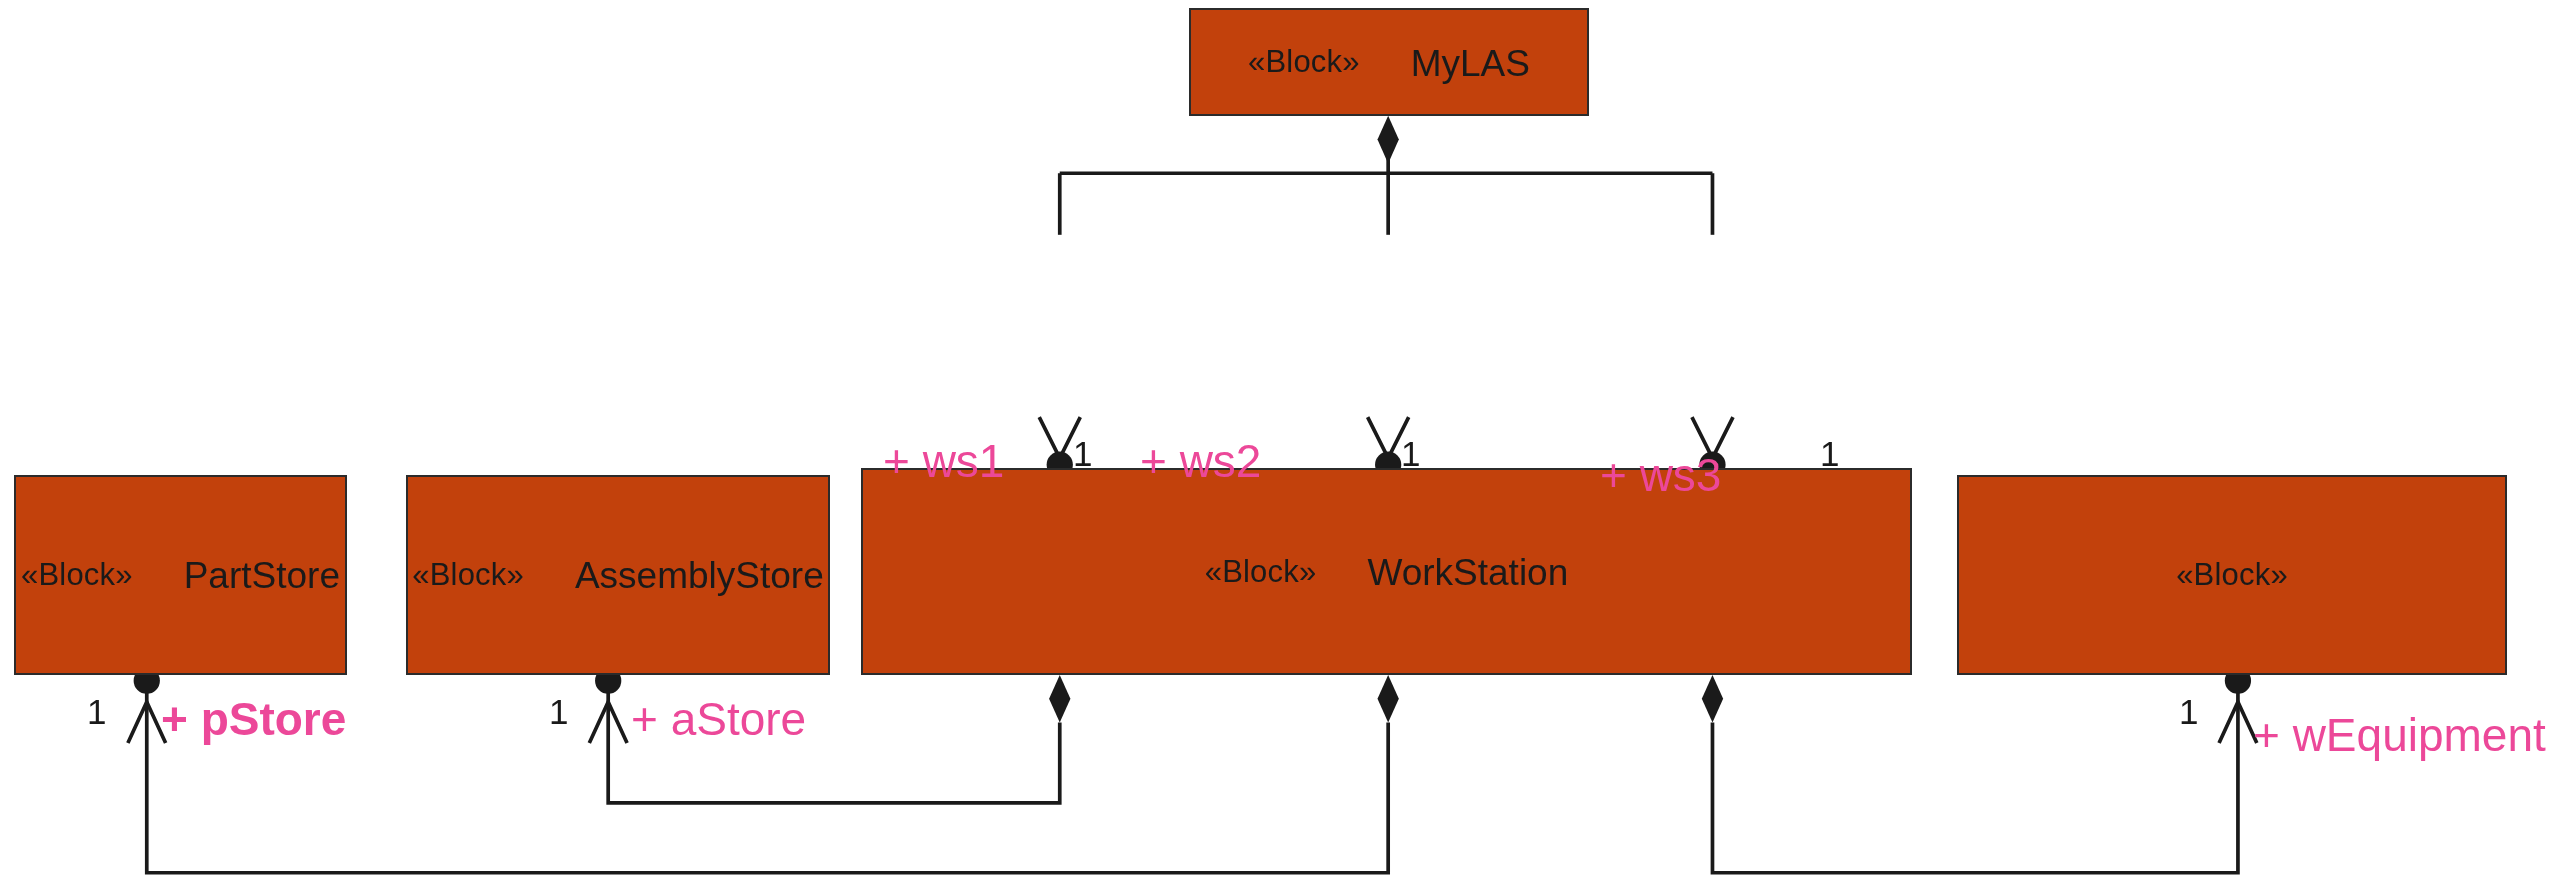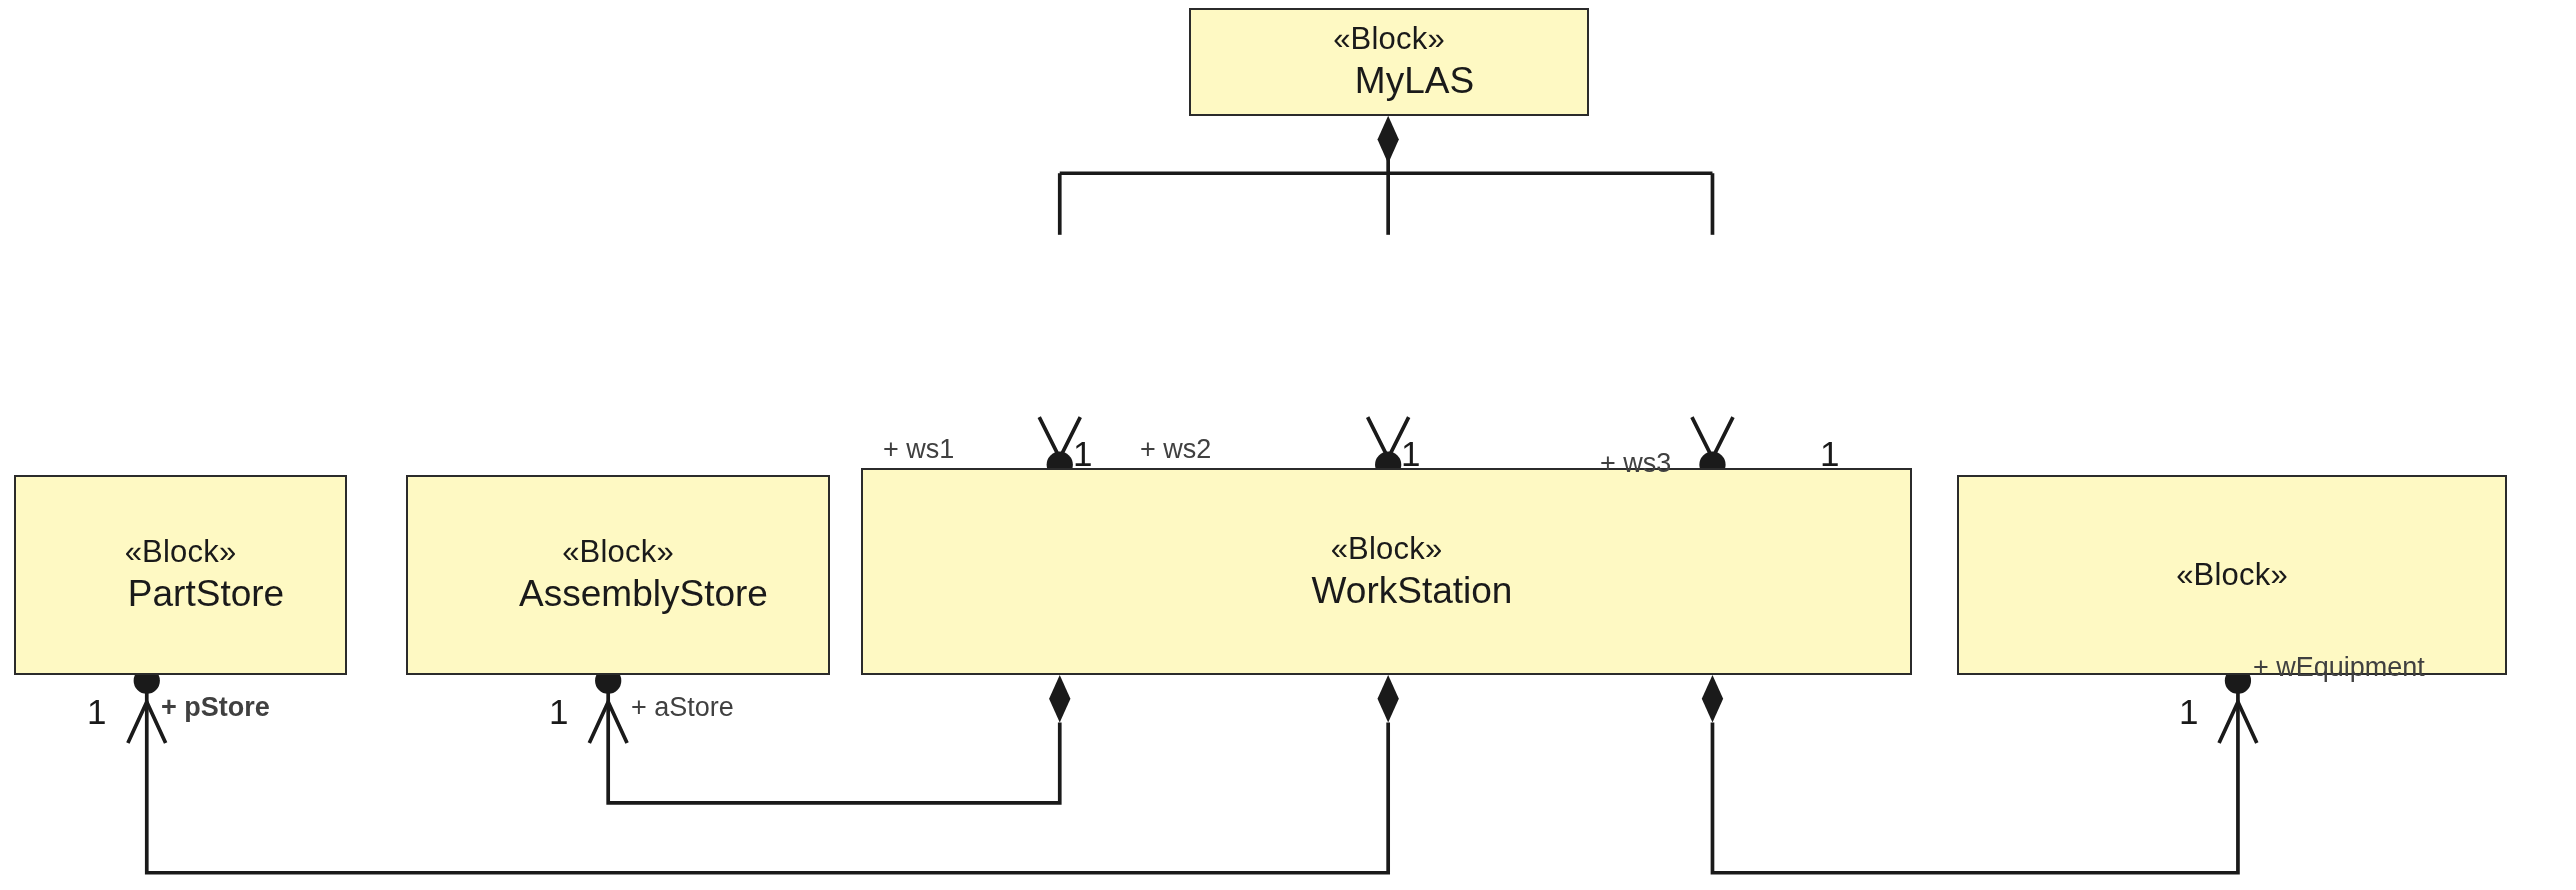--- a/index.html
+++ b/index.html
@@ -6,8 +6,8 @@
   body{font-family:"Liberation Sans",sans-serif;}
   #stage{position:relative;width:2576px;height:890px;background:#ffffff;overflow:hidden;}
   #wires{position:absolute;left:0;top:0;width:2576px;height:890px;}
-  .block{position:absolute;box-sizing:border-box;background:#fef9c3;
-         border:2.5px solid #2b2b2b;display:flex;flex-direction:column;
+  .block{position:absolute;box-sizing:border-box;background:#c2410c;
+         border:2.5px solid #2b2b2b;display:flex;
          align-items:center;justify-content:center;}
   .stereo{font-size:31px;color:#1a1a1a;line-height:1.15;letter-spacing:0.2px;}
   .namerow{display:flex;align-items:center;gap:20px;line-height:1.15;margin-top:3.3px;}

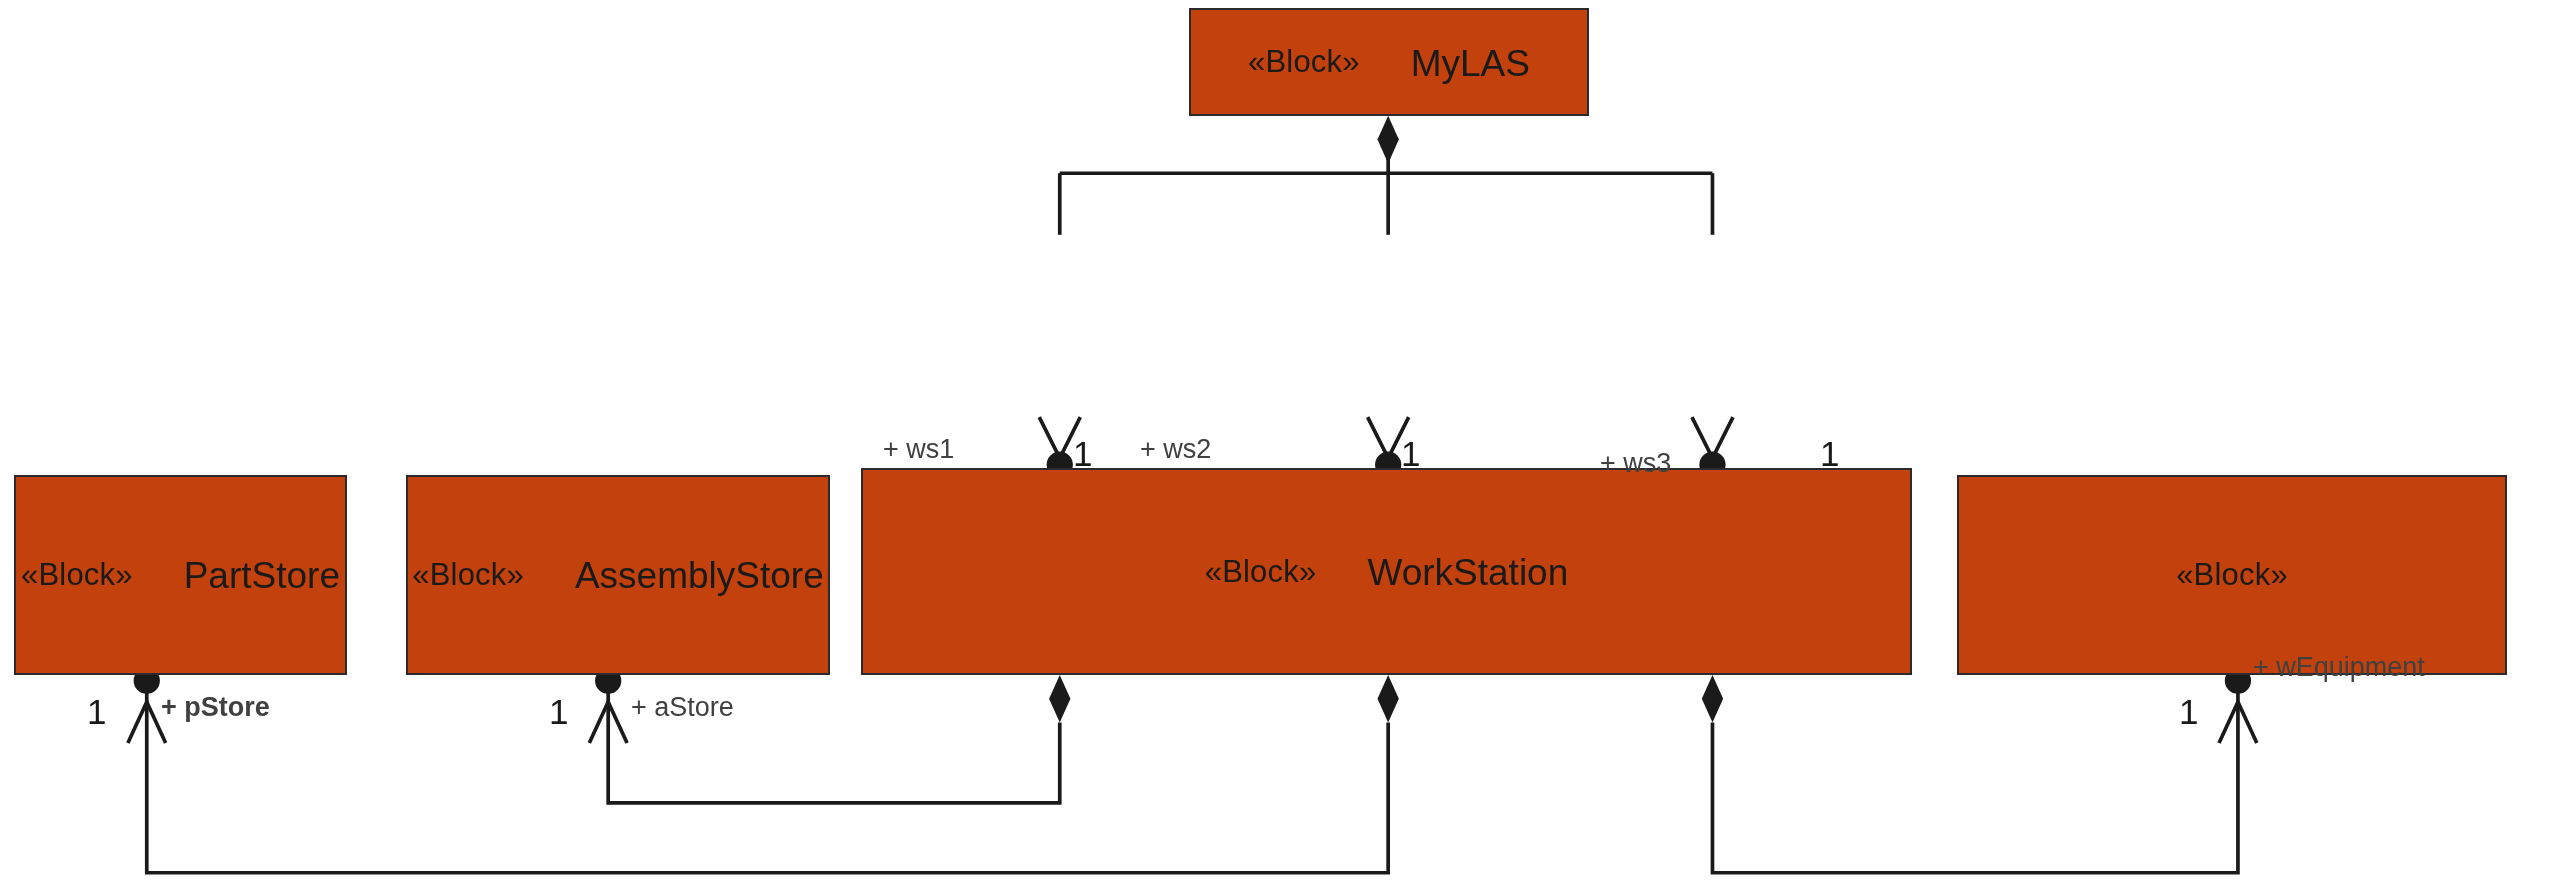--- a/index.html
+++ b/index.html
@@ -13,7 +13,7 @@
   .namerow{display:flex;align-items:center;gap:20px;line-height:1.15;margin-top:3.3px;}
   .bname{font-size:37px;color:#1a1a1a;white-space:nowrap;}
   .bicon{width:31px;height:36px;flex:0 0 auto;display:block;}
-  .elabel{position:absolute;font-size:27px;color:#404040;white-space:nowrap;}
+  .elabel{position:absolute;font-size:46px;color:#ec4899;white-space:nowrap;}
   .mult{position:absolute;font-size:35px;color:#1a1a1a;white-space:nowrap;}
 </style>
 </head>

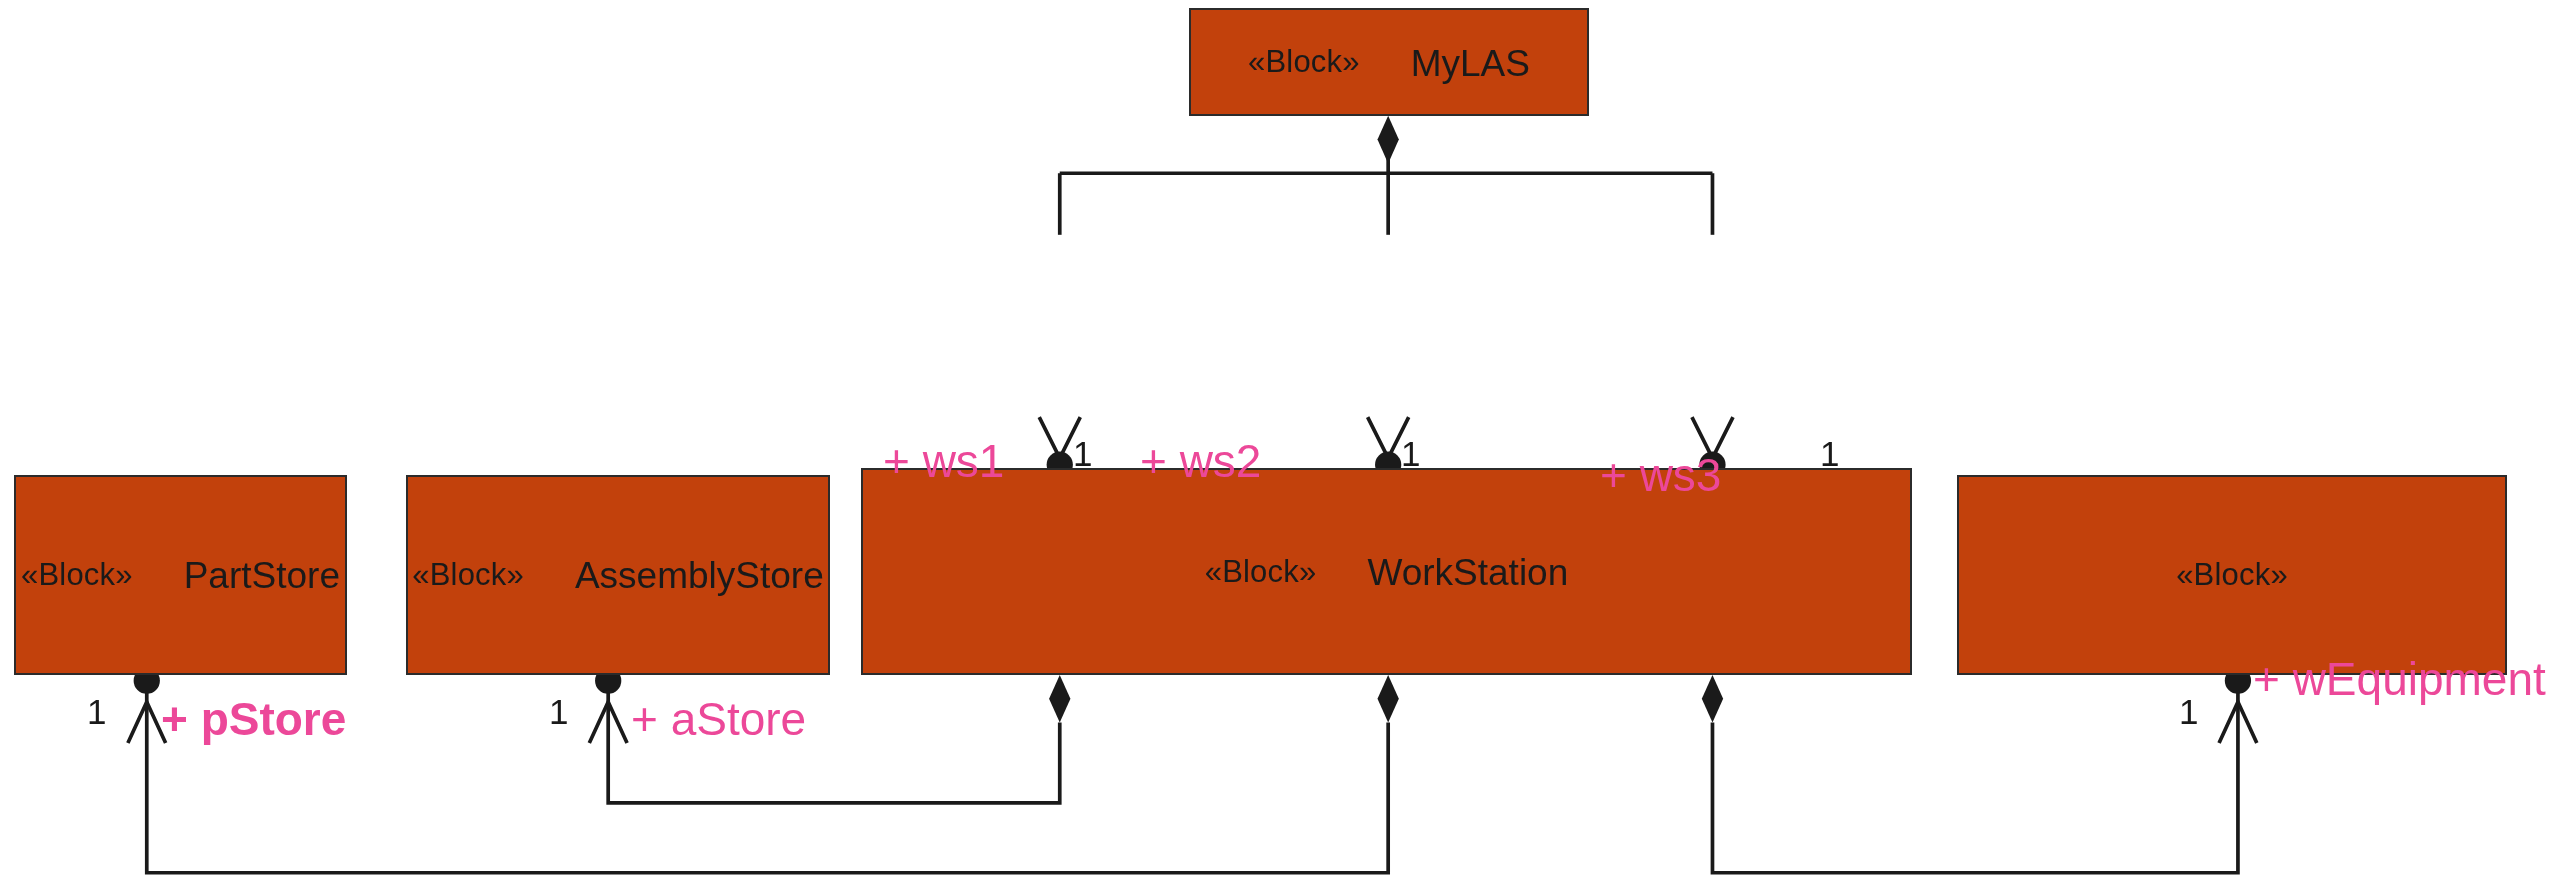--- a/index.html
+++ b/index.html
@@ -144,7 +144,7 @@
   <div class="elabel" style="left:623px;top:692px;margin-left:8px;">+ aStore</div>
 
   <div class="mult" style="left:2179px;top:692px;">1</div>
-  <div class="elabel" style="left:2253px;top:652px;">+ wEquipment</div>
+  <div class="elabel" style="left:2253px;top:708px;">+ wEquipment</div>
 
 </div>
 

